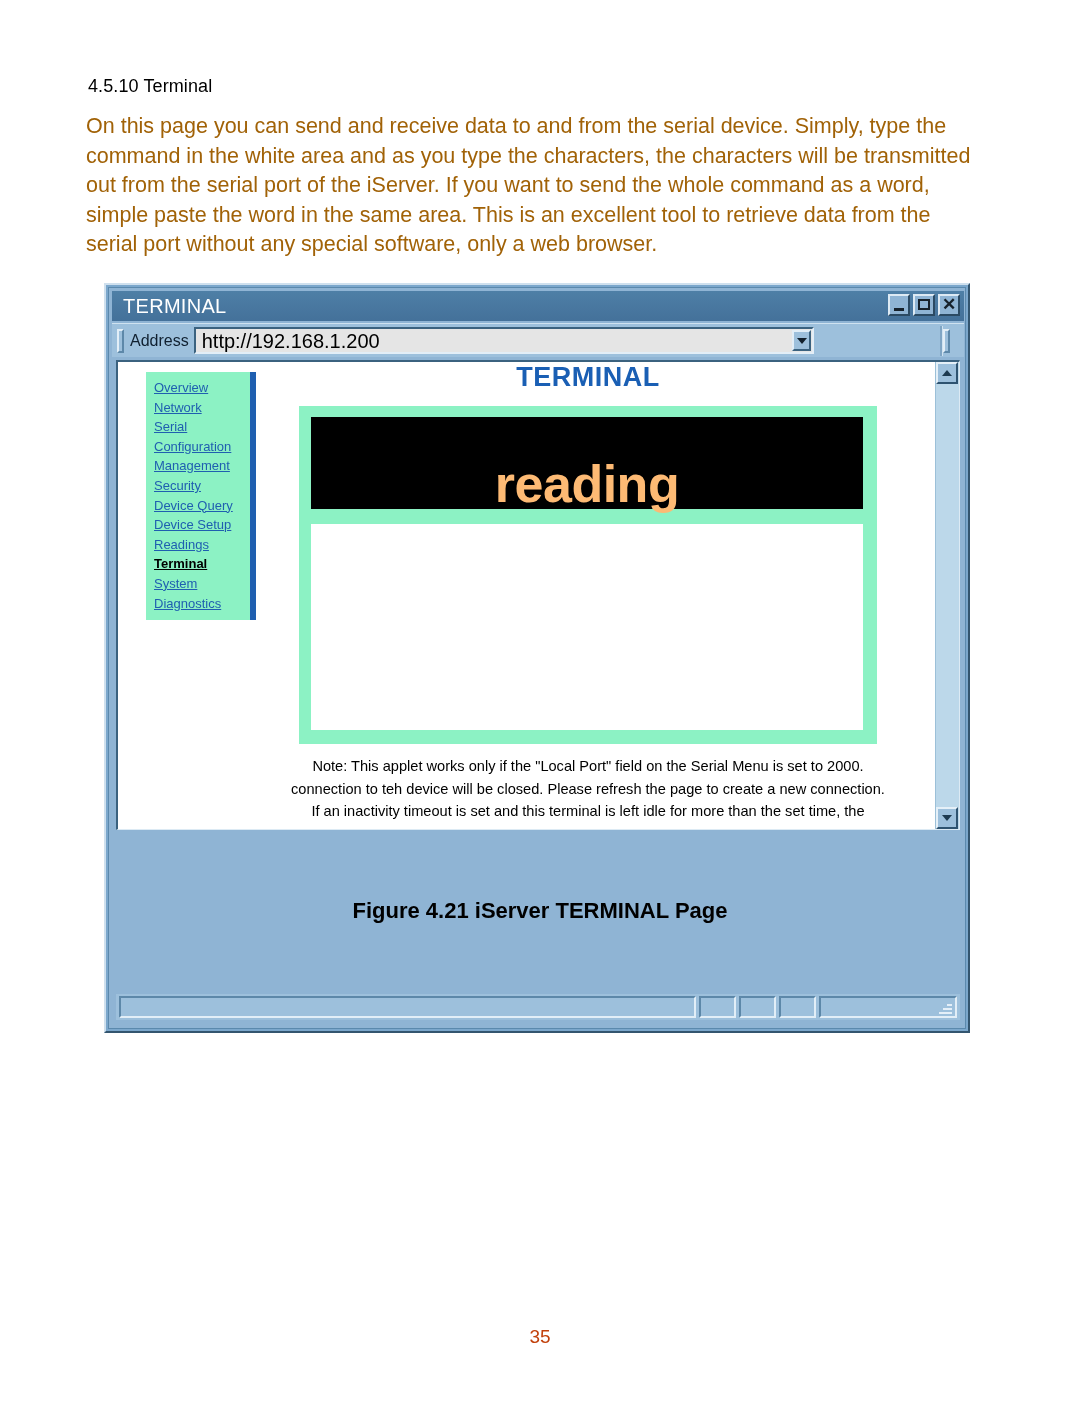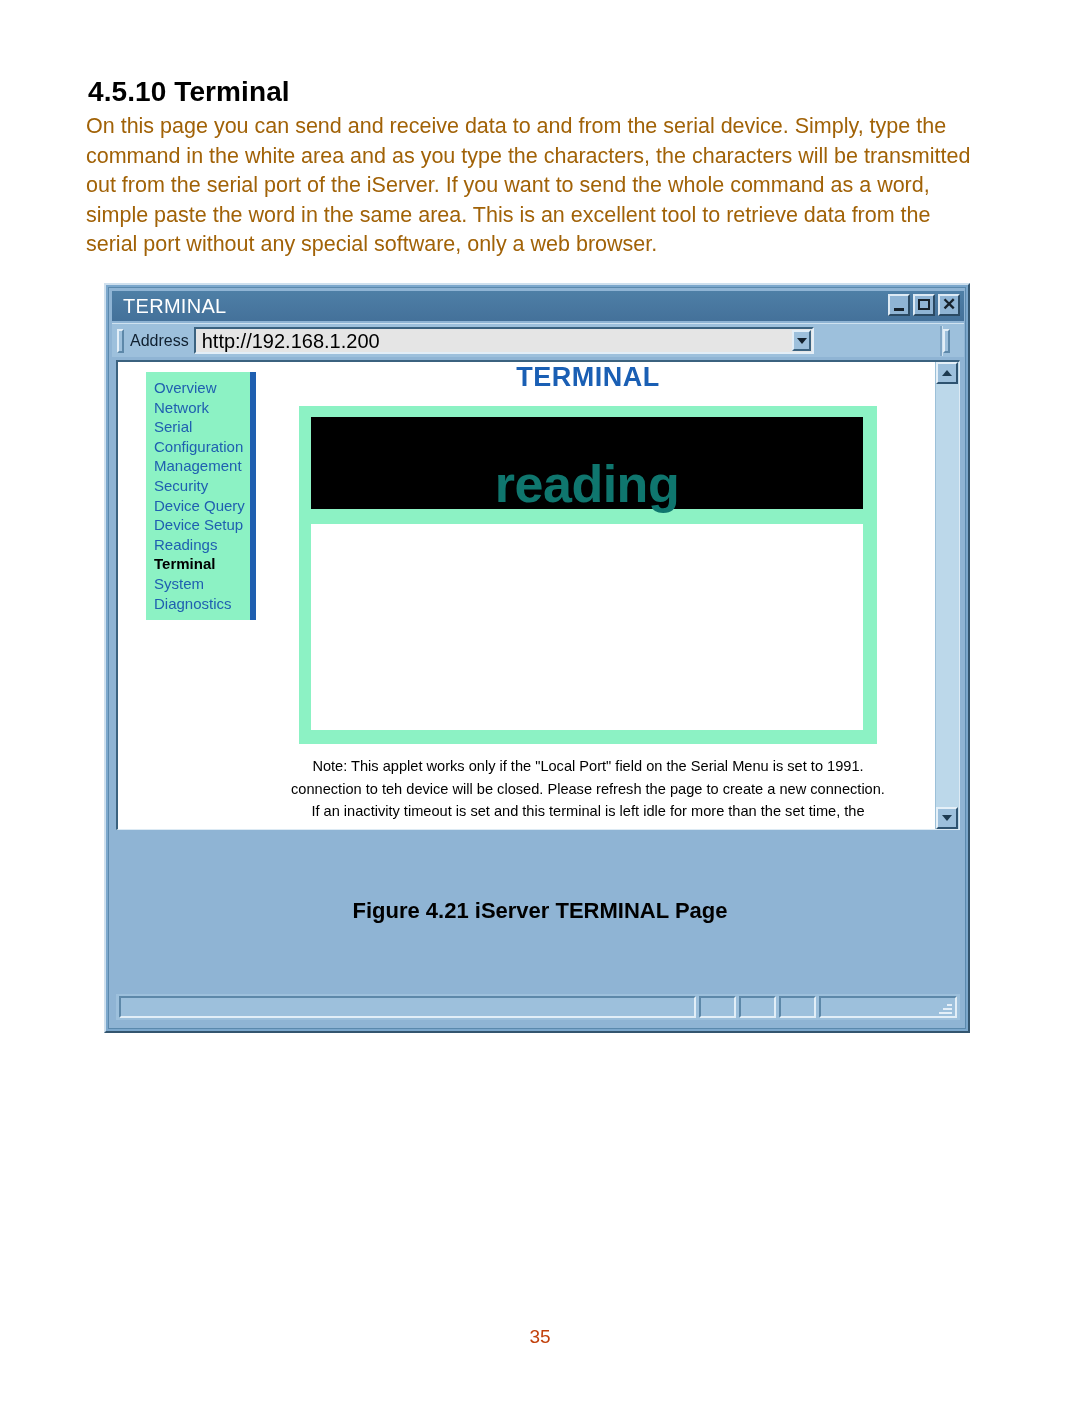--- a/index.html
+++ b/index.html
@@ -26,8 +26,8 @@
     position: absolute;
     left: 88px;
     top: 76px;
-    font-size: 28px;
-    font-weight: bold;
+    font-size: 18px;
+    font-weight: normal;
     color: #000;
     letter-spacing: 0.1px;
   }

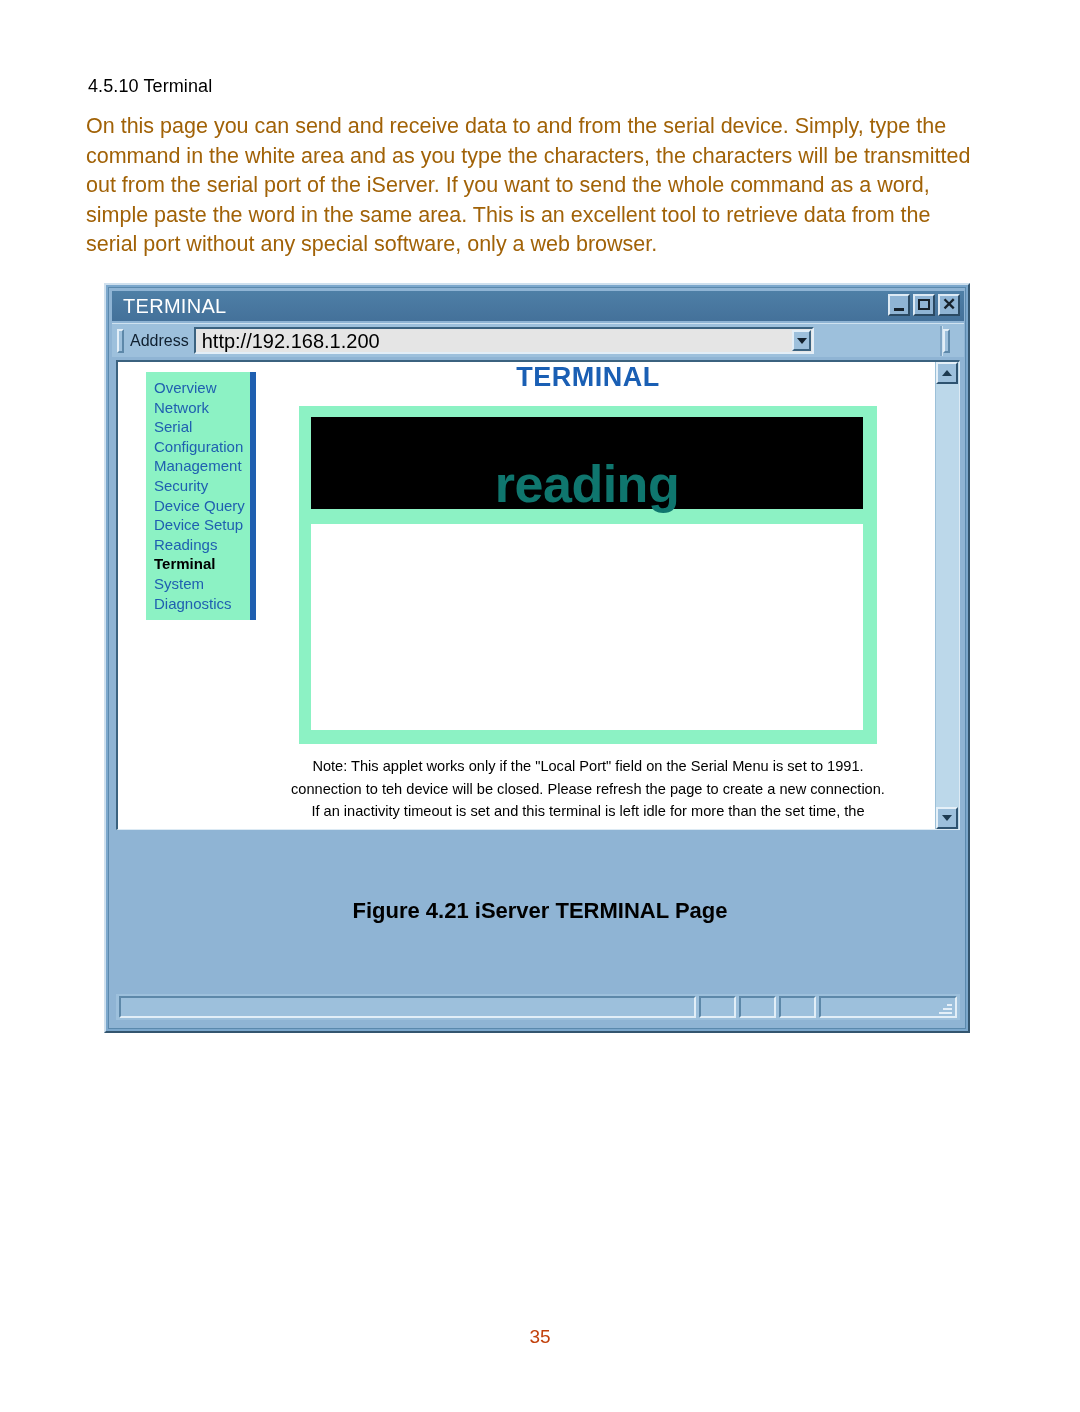--- a/index.html
+++ b/index.html
@@ -283,10 +283,11 @@
     border-right: 6px solid #1f5fb0;
   }
   .nav-item {
-    font-size: 15px;
+    font-size: 13px;
     line-height: 19.6px;
     color: #1f5fb0;
     white-space: nowrap;
+    text-decoration: underline;
   }
   .nav-item.active {
     color: #000000;

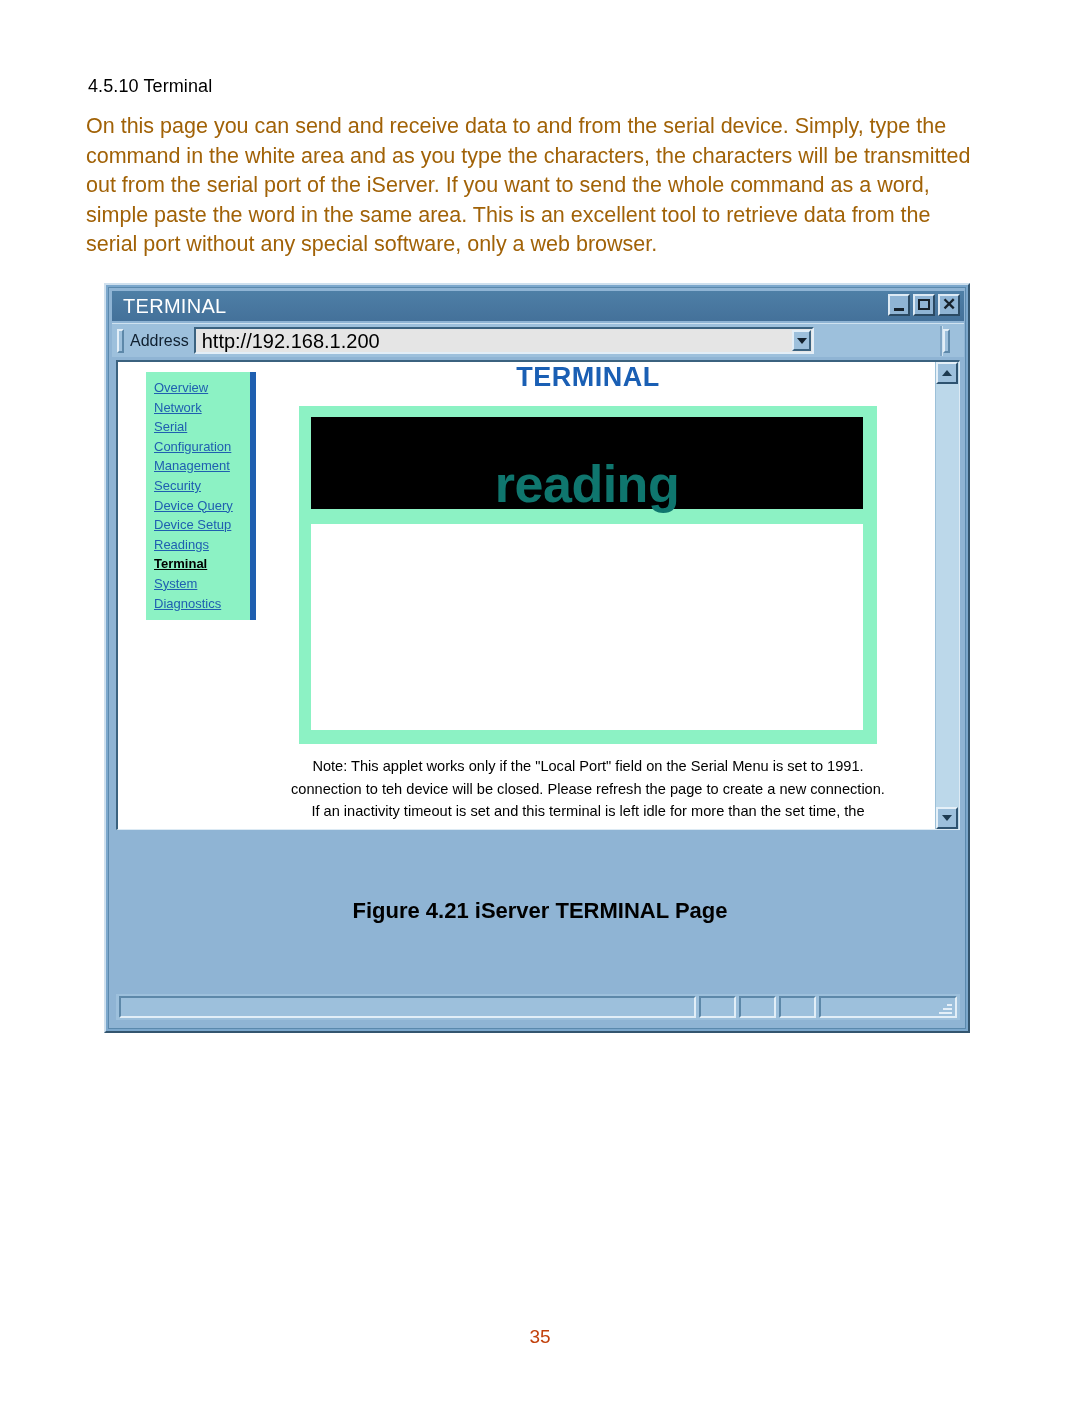--- a/index.html
+++ b/index.html
@@ -328,7 +328,7 @@
     box-sizing: border-box;
   }
   .applet-out-text {
-    color: #0f766e;
+    color: #fdba74;
     font-size: 52px;
     font-weight: bold;
     line-height: 52px;

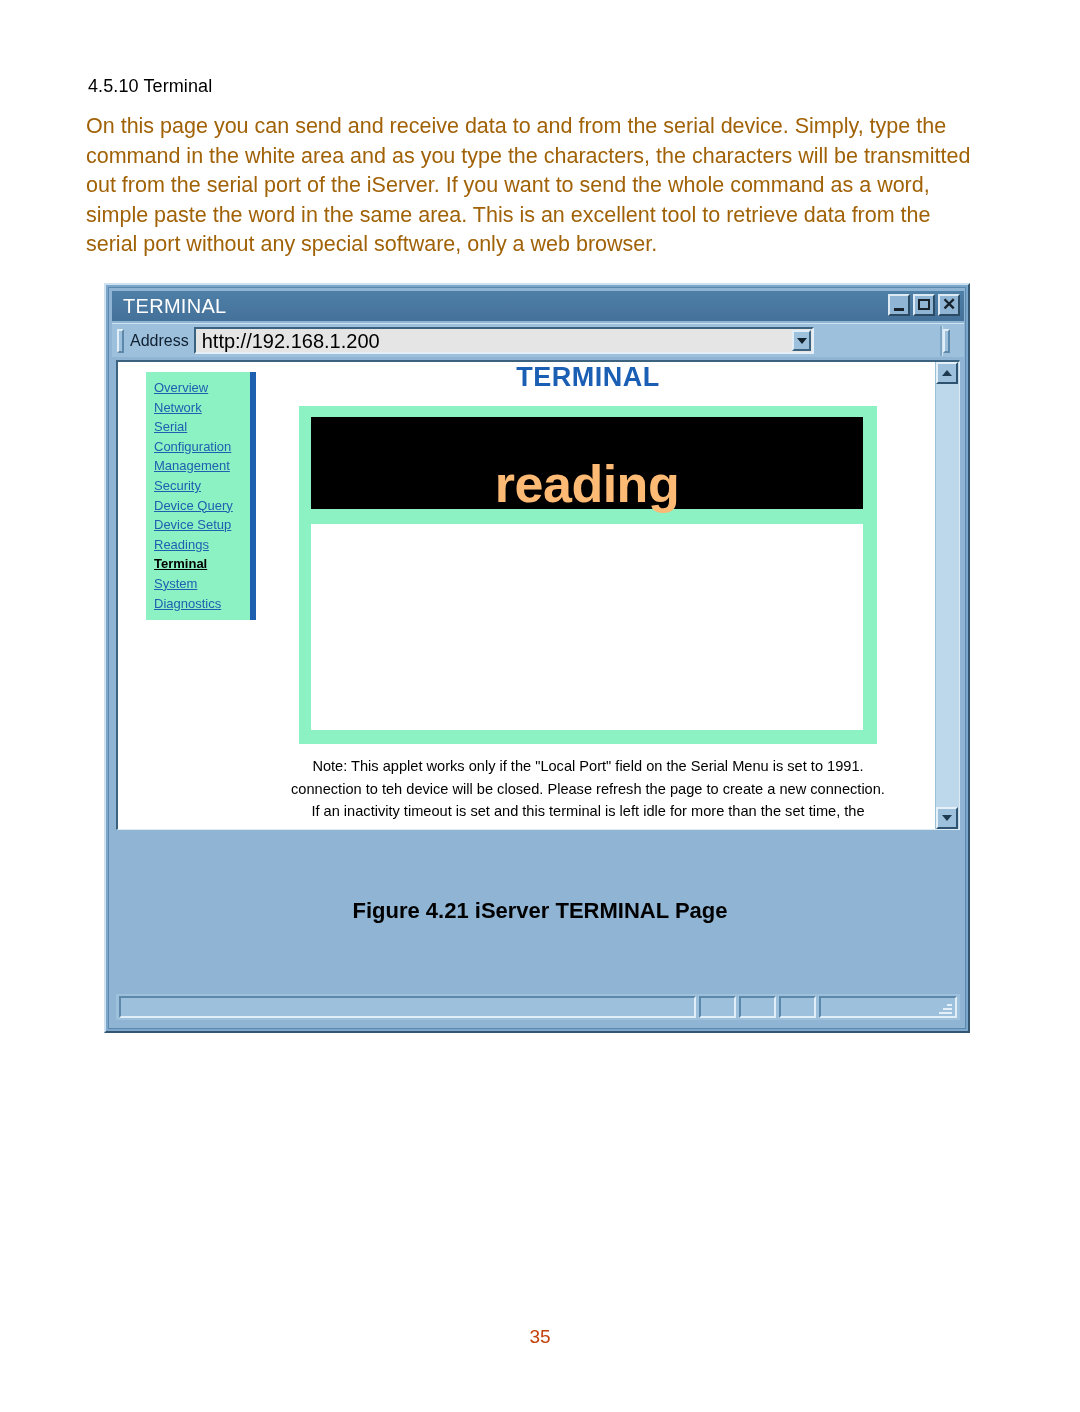--- a/index.html
+++ b/index.html
@@ -486,7 +486,7 @@
         </div>
 
         <div class="note">
-          <div>Note: This applet works only if the "Local Port" field on the Serial Menu is set to 1991.</div>
+          <div>Note: This applet works only if the "Local Port" field on the Serial Menu is set to 2000.</div>
           <div>connection to teh device will be closed. Please refresh the page to create a new connection.</div>
           <div>If an inactivity timeout is set and this terminal is left idle for more than the set time, the</div>
         </div>

